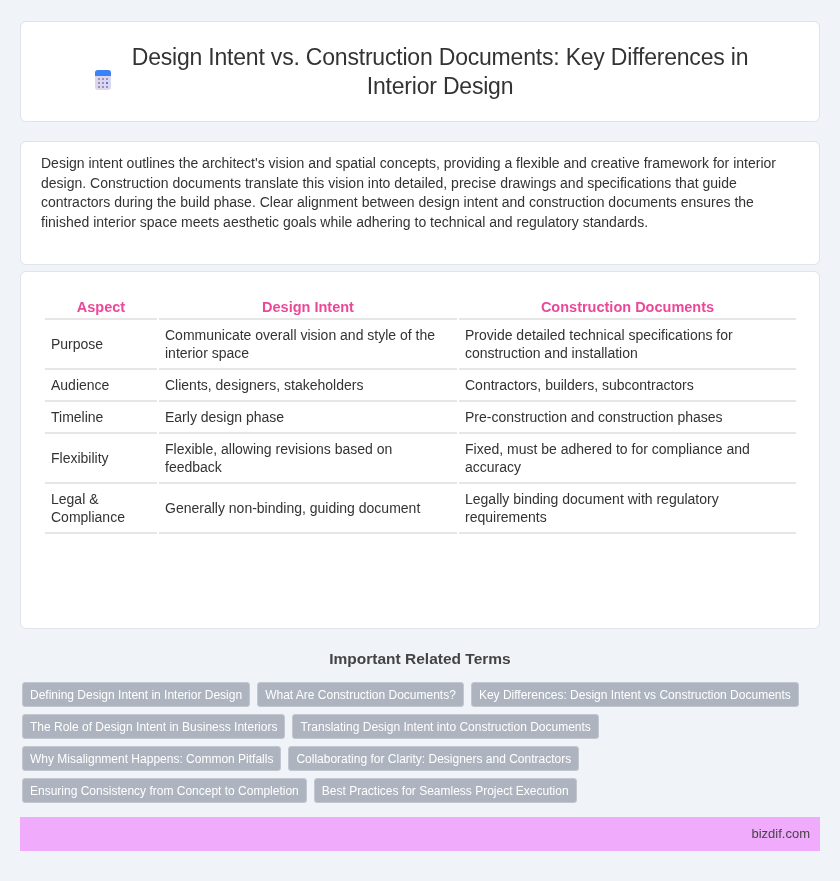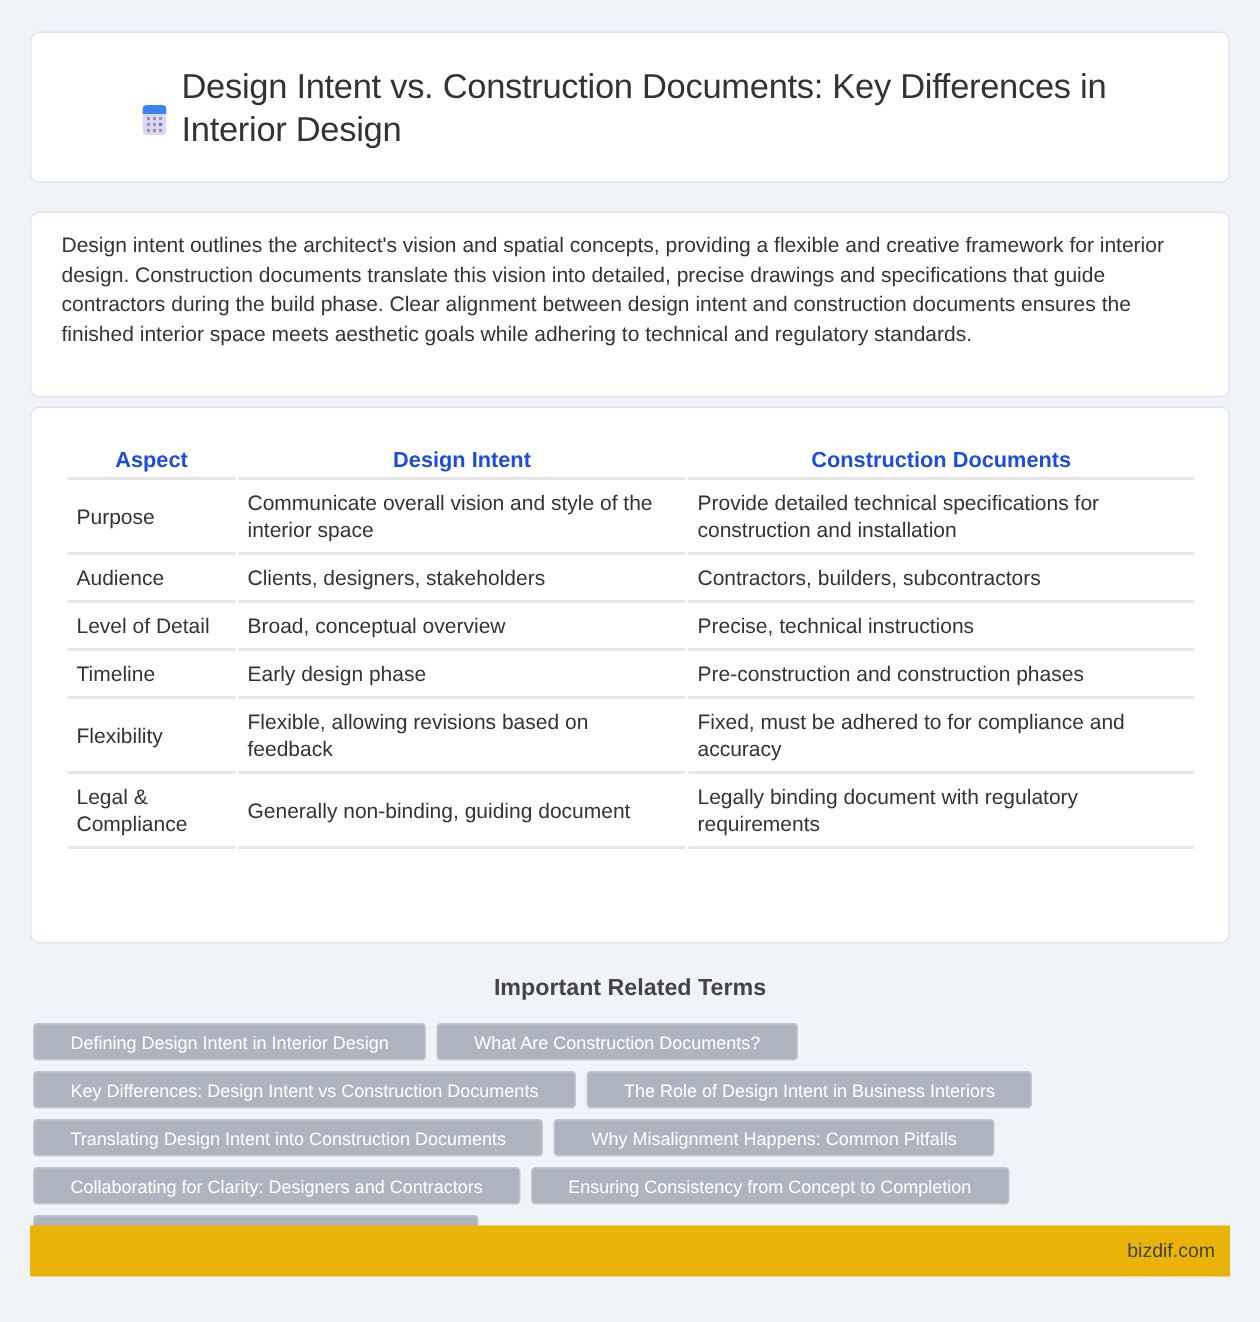--- a/index.html
+++ b/index.html
@@ -29,7 +29,7 @@
     }
     .page-title {
       font-size: 23px; line-height: 29px; font-weight: normal;
-      color: #333; text-align: left;
+      color: #333; text-align: center;
       margin-left: 60px; margin-right: 20px;
       letter-spacing: -0.2px;
       font-family: "Liberation Sans Narrow", "Liberation Sans", sans-serif;

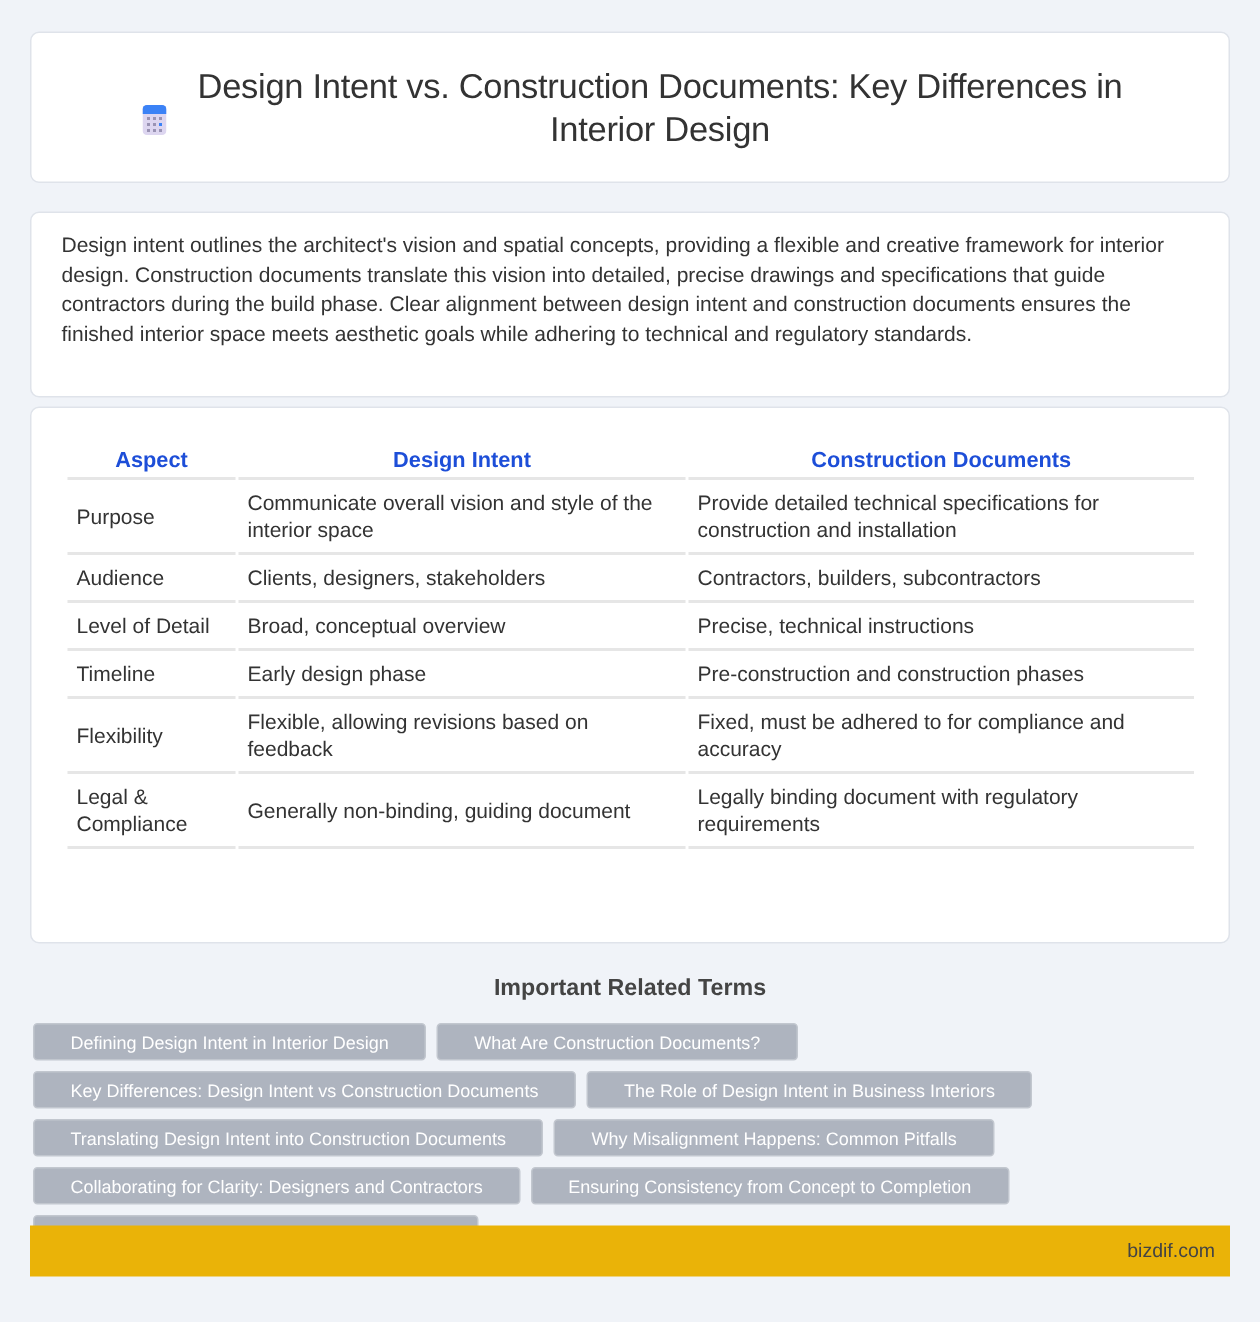--- a/index.html
+++ b/index.html
@@ -39,7 +39,7 @@
     .table-card { top: 271px; height: 358px; padding: 22px 22px 0 22px; }
     table { width: 755px; border-collapse: separate; border-spacing: 2px 0; }
     th {
-      font-size: 14.5px; font-weight: bold; color: #1d4ed8;
+      font-size: 14.5px; font-weight: bold; color: #ec4899;
       text-align: center; padding: 5px 6px 3px 6px;
       border-bottom: 2px solid #e6e6e6;
     }

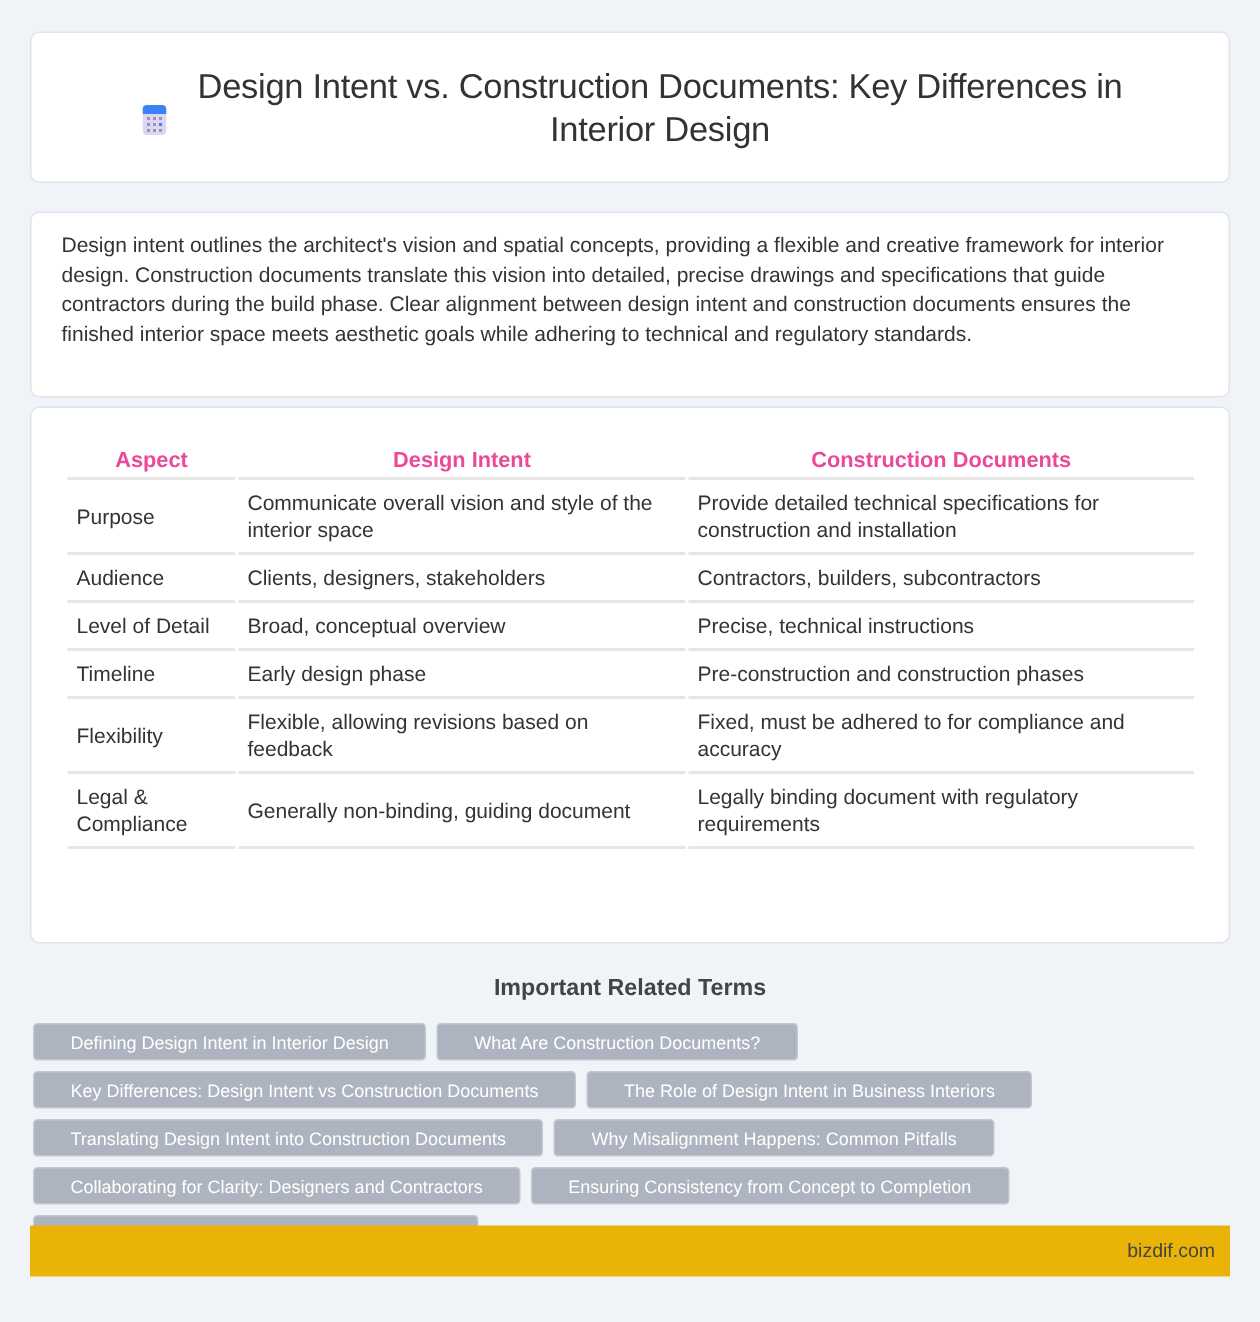--- a/index.html
+++ b/index.html
@@ -121,11 +121,6 @@
         <td>Contractors, builders, subcontractors</td>
       </tr>
       <tr>
-        <td class="aspect">Level of Detail</td>
-        <td class="intent">Broad, conceptual overview</td>
-        <td>Precise, technical instructions</td>
-      </tr>
-      <tr>
         <td class="aspect">Timeline</td>
         <td class="intent">Early design phase</td>
         <td>Pre-construction and construction phases</td>

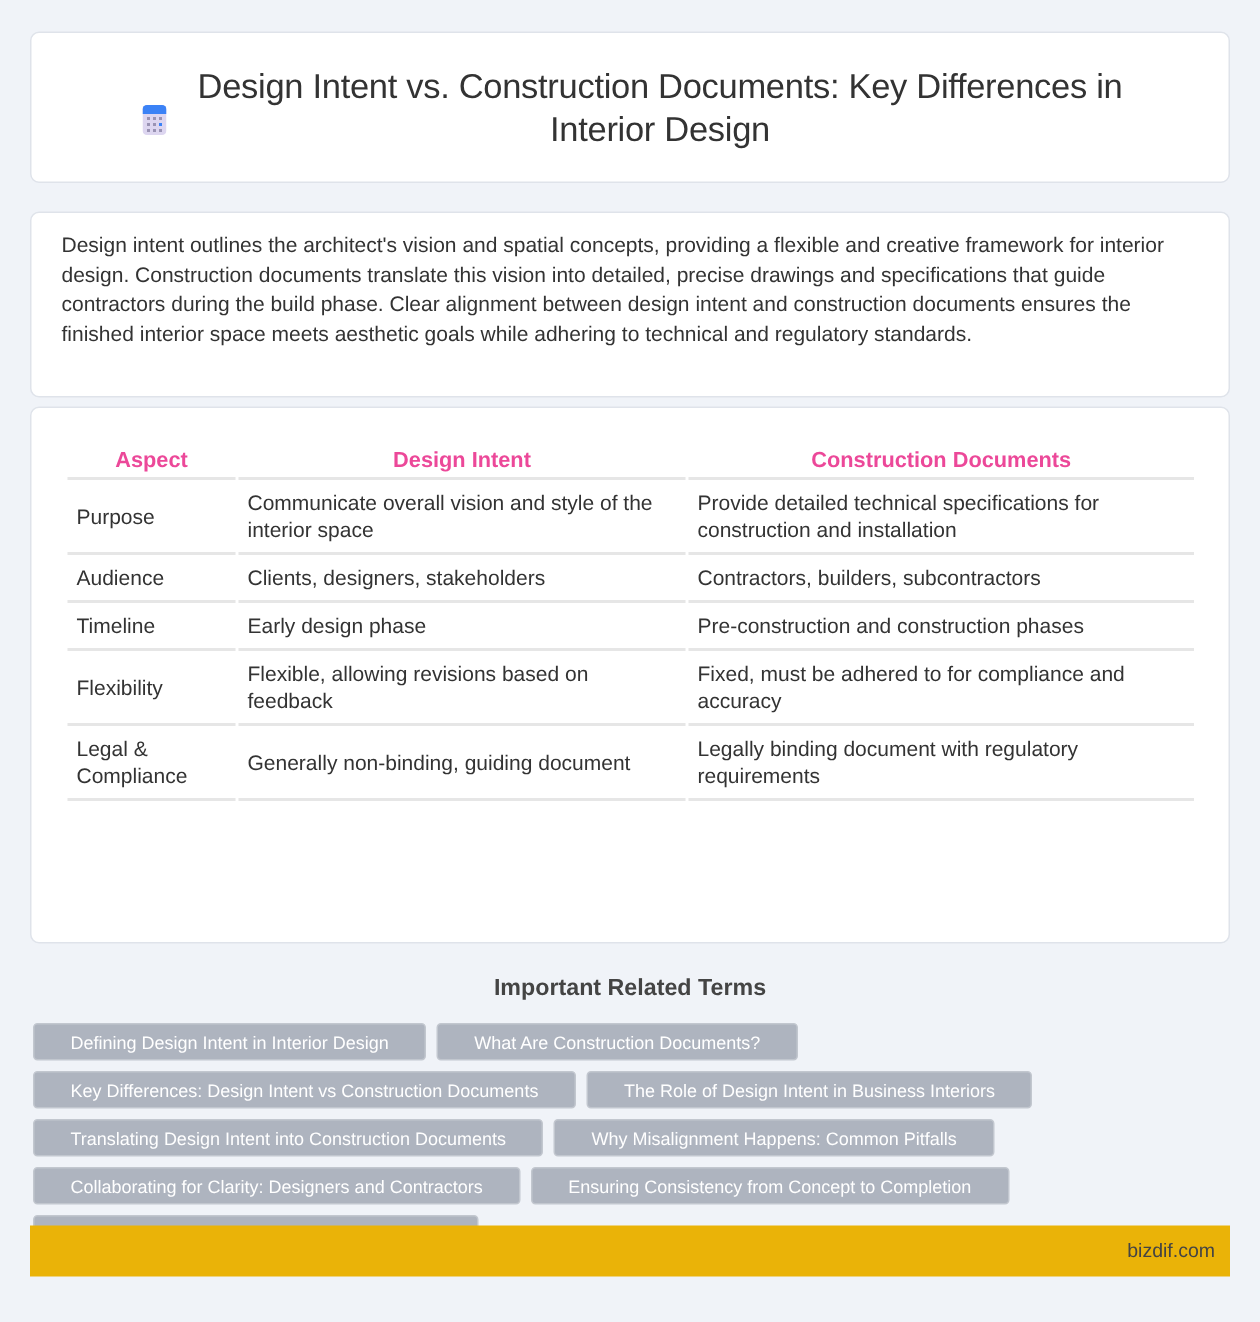--- a/index.html
+++ b/index.html
@@ -61,7 +61,7 @@
     .tag {
       background: #aeb4bf; color: #fff;
       font-size: 12px; line-height: 25px; height: 25px;
-      padding: 0 24px; border-radius: 3px;
+      padding: 0 7px; border-radius: 3px;
       border: 1px solid #c2c7cf;
       white-space: nowrap;
     }

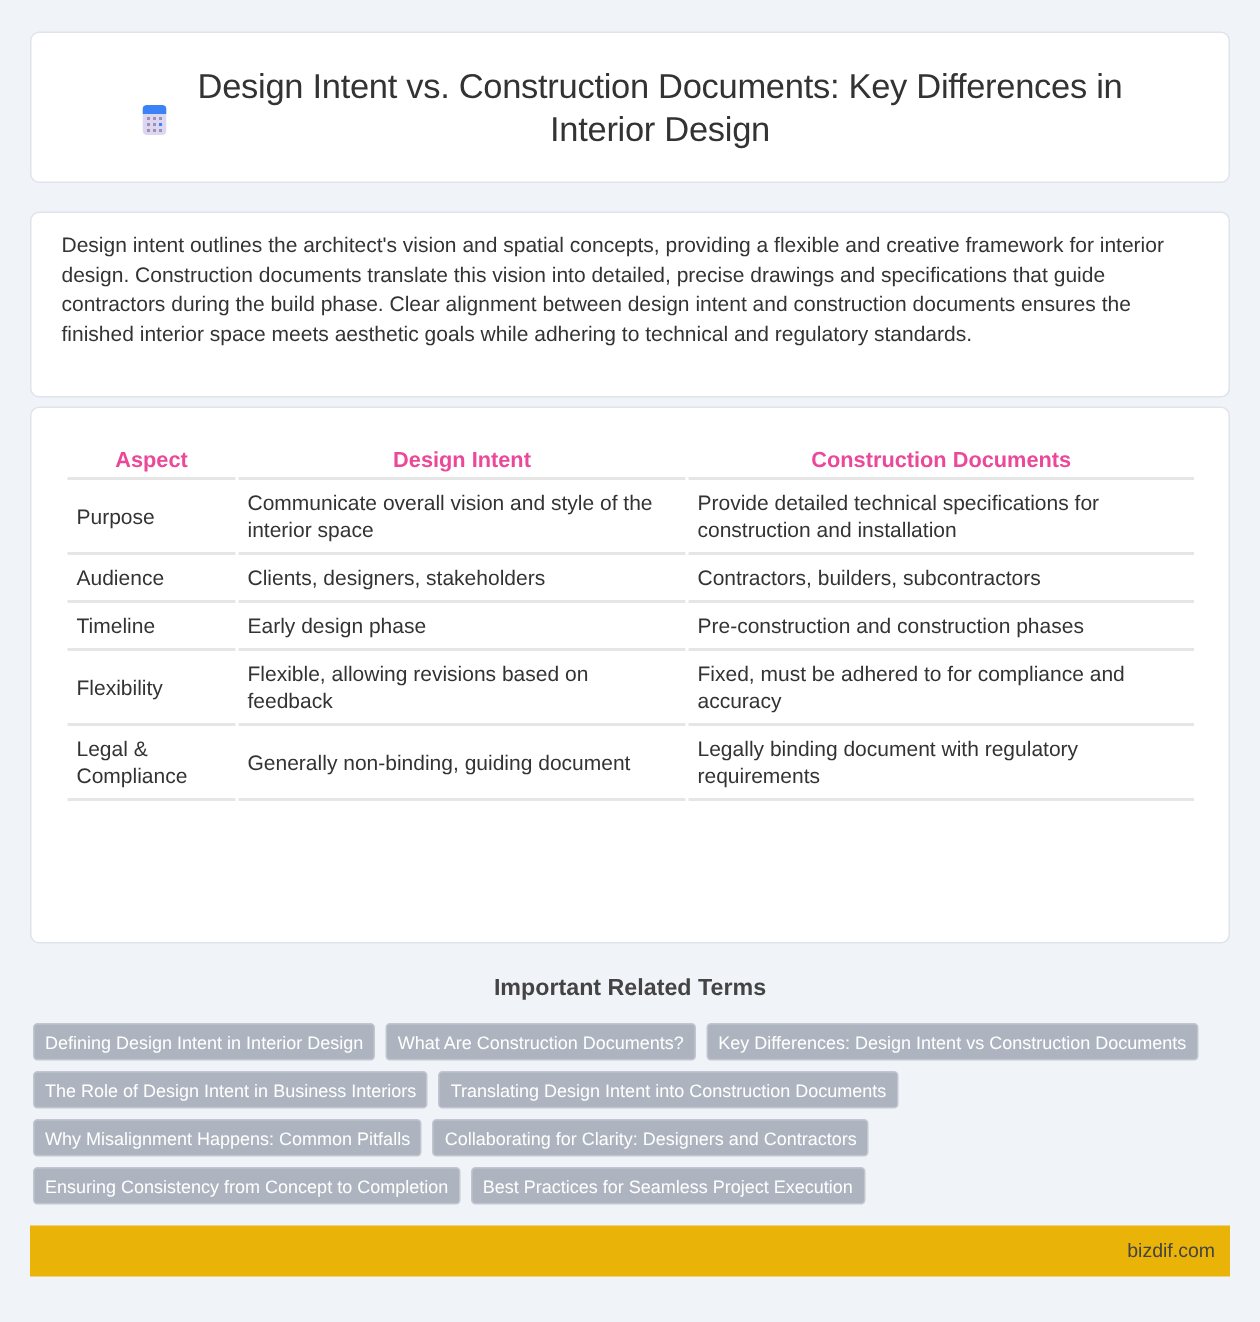--- a/index.html
+++ b/index.html
@@ -67,7 +67,7 @@
     }
     .footer {
       position: absolute; top: 817px; left: 20px; width: 800px; height: 34px;
-      background: #eab308;
+      background: #f0abfc;
       text-align: right; padding-right: 10px;
       font-size: 13px; line-height: 34px; color: #444;
     }

